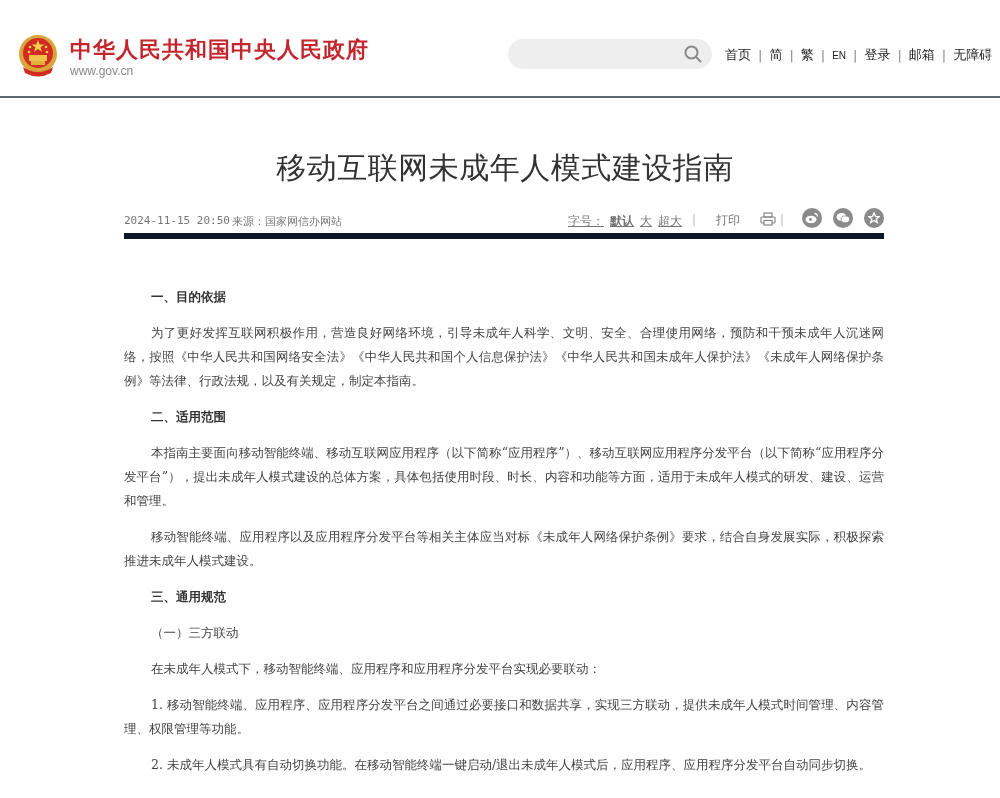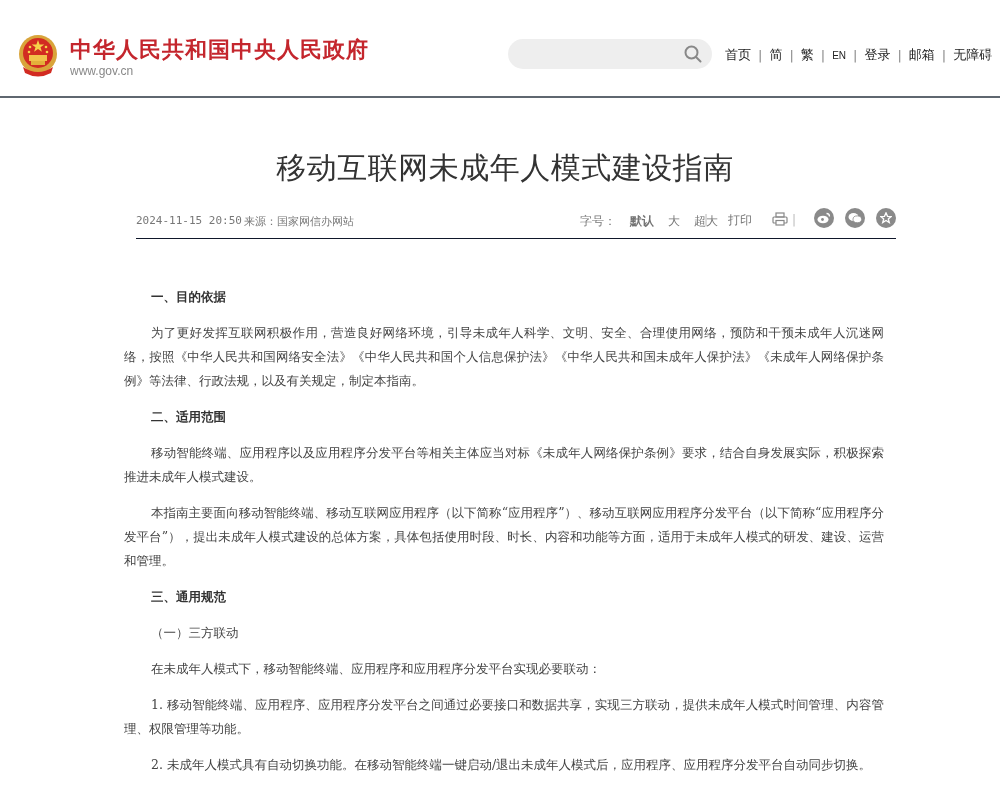--- a/index.html
+++ b/index.html
@@ -22,7 +22,7 @@
 
   .article-title { position:absolute; left:0; top:148px; width:1010px; text-align:center; font-size:30px; color:#333; font-weight:normal; letter-spacing:0.5px; }
 
-  .meta-bar { position:absolute; left:124px; top:207px; width:760px; height:32px; border-bottom:1px solid #0f172a; font-size:11px; color:#777;margin-left:12px; }
+  .meta-bar { position:absolute; left:124px; top:207px; width:760px; height:32px; border-bottom:6px solid #0f172a; font-size:11px; color:#777; }
   .meta-date { position:absolute; left:0; top:7px; font-family:"DejaVu Sans Mono", monospace; font-size:11px; color:#777; }
   .meta-source { position:absolute; left:108px; top:7px; color:#777; }
   .font-size-ctrl { position:absolute; left:444px; top:6px; display:flex; gap:14px; font-size:12px; color:#777; }

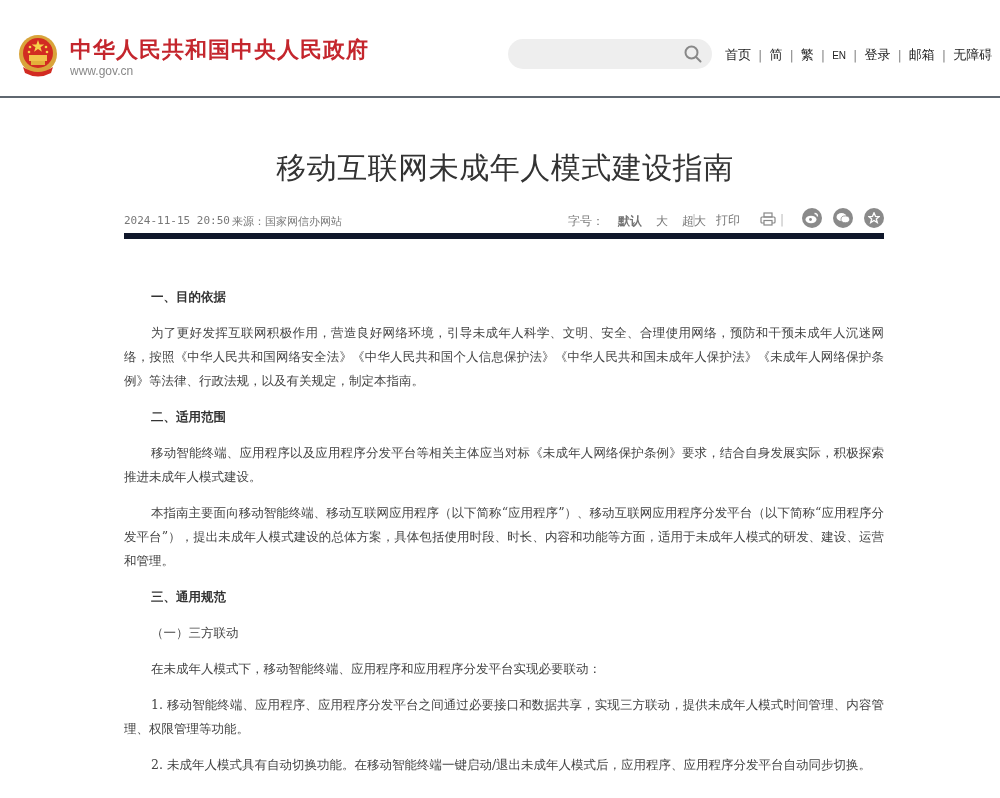--- a/index.html
+++ b/index.html
@@ -25,7 +25,7 @@
   .meta-bar { position:absolute; left:124px; top:207px; width:760px; height:32px; border-bottom:6px solid #0f172a; font-size:11px; color:#777; }
   .meta-date { position:absolute; left:0; top:7px; font-family:"DejaVu Sans Mono", monospace; font-size:11px; color:#777; }
   .meta-source { position:absolute; left:108px; top:7px; color:#777; }
-  .font-size-ctrl { position:absolute; left:444px; top:6px; display:flex; gap:14px; font-size:12px; color:#777; }
+  .font-size-ctrl { position:absolute; left:444px; top:6px; display:flex; gap:6px; font-size:12px; color:#777;text-decoration:underline; }
   .fs-opt { cursor:pointer; }
   .fs-opt.active { color:#737373; font-weight:bold; }
   .meta-sep { position:absolute; top:6px; color:#bbb; font-size:12px; }

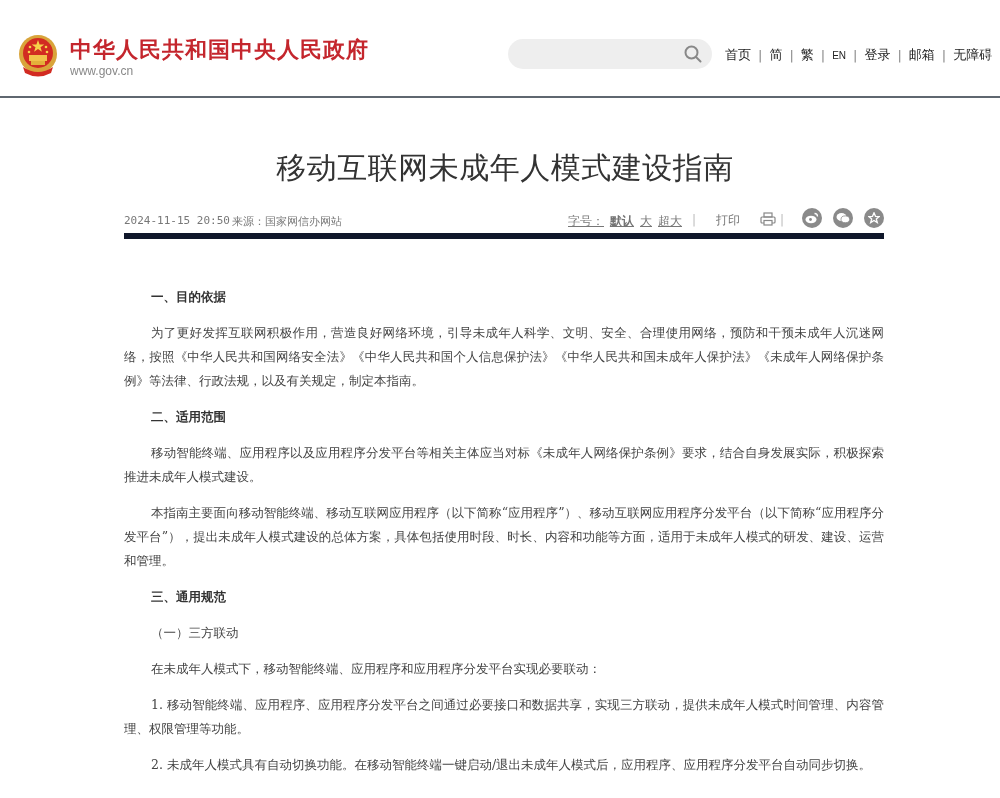--- a/index.html
+++ b/index.html
@@ -140,8 +140,8 @@
   <div class="h">一、目的依据</div>
   <p>为了更好发挥互联网积极作用，营造良好网络环境，引导未成年人科学、文明、安全、合理使用网络，预防和干预未成年人沉迷网络，按照《中华人民共和国网络安全法》《中华人民共和国个人信息保护法》《中华人民共和国未成年人保护法》《未成年人网络保护条例》等法律、行政法规，以及有关规定，制定本指南。</p>
   <div class="h">二、适用范围</div>
+  <p>本指南主要面向移动智能终端、移动互联网应用程序（以下简称“应用程序”）、移动互联网应用程序分发平台（以下简称“应用程序分发平台”），提出未成年人模式建设的总体方案，具体包括使用时段、时长、内容和功能等方面，适用于未成年人模式的研发、建设、运营和管理。</p>
   <p>移动智能终端、应用程序以及应用程序分发平台等相关主体应当对标《未成年人网络保护条例》要求，结合自身发展实际，积极探索推进未成年人模式建设。</p>
-  <p>本指南主要面向移动智能终端、移动互联网应用程序（以下简称“应用程序”）、移动互联网应用程序分发平台（以下简称“应用程序分发平台”），提出未成年人模式建设的总体方案，具体包括使用时段、时长、内容和功能等方面，适用于未成年人模式的研发、建设、运营和管理。</p>
   <div class="h">三、通用规范</div>
   <div class="sub">（一）三方联动</div>
   <p>在未成年人模式下，移动智能终端、应用程序和应用程序分发平台实现必要联动：</p>

